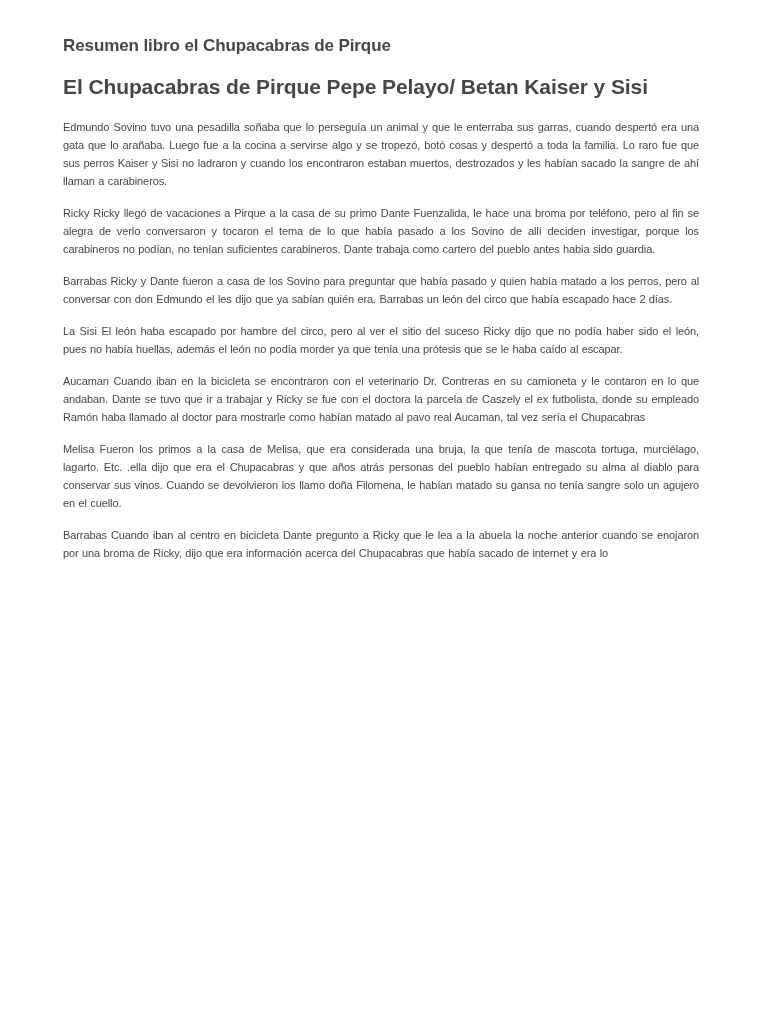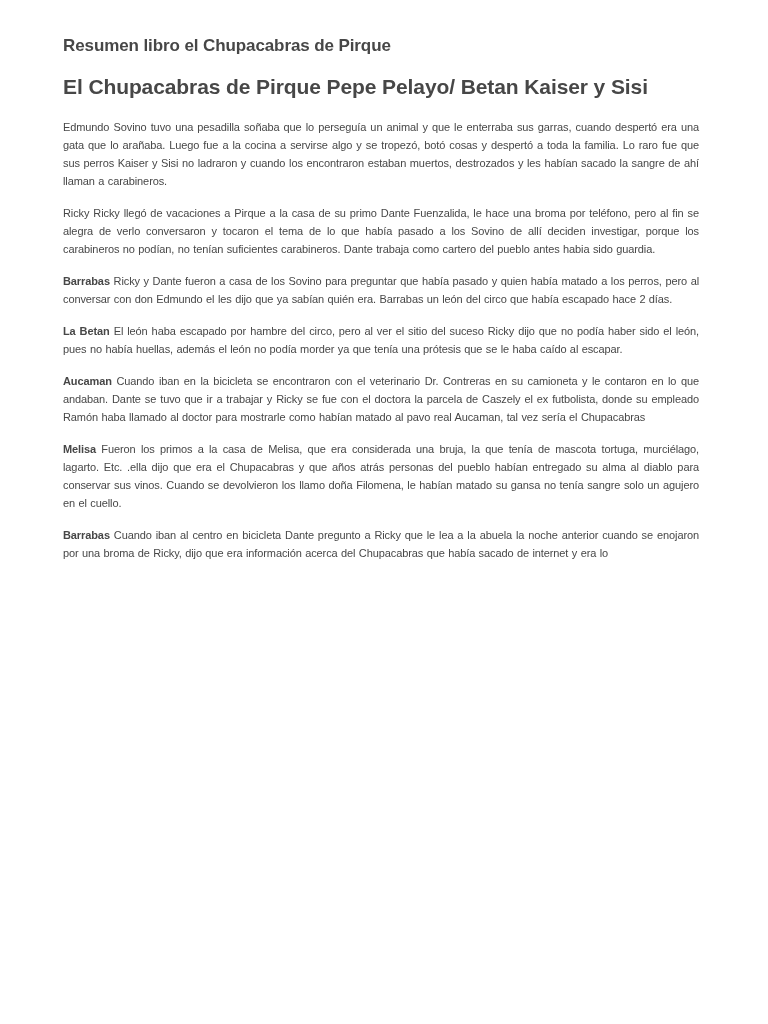--- a/index.html
+++ b/index.html
@@ -51,7 +51,7 @@
     word-spacing: 0.5px;
   }
   .para .lead {
-    font-weight: bold;
+    font-weight: normal;
   }
 </style>
 </head>

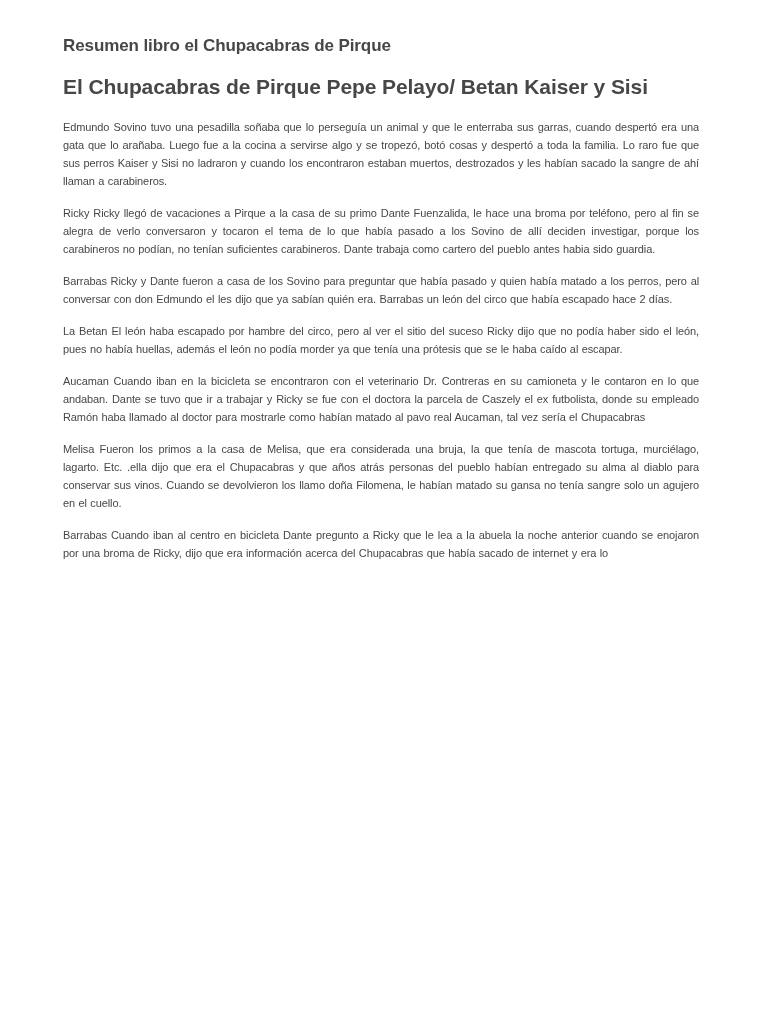--- a/index.html
+++ b/index.html
@@ -74,7 +74,7 @@
         <b class="lead">Barrabas</b><span> Ricky y Dante fueron a casa de los Sovino para preguntar que había pasado y quien había matado a los perros, pero al conversar con don Edmundo el les dijo que ya sabían quién era. Barrabas un león del circo que había escapado hace 2 días.</span>
       </p>
         <p class="para">
-        <b class="lead">La Betan</b><span> El león haba escapado por hambre del circo, pero al ver el sitio del suceso Ricky dijo que no podía haber sido el león, pues no había huellas, además el león no podía morder ya que tenía una prótesis que se le haba caído al escapar.</span>
+        <b class="lead">La Sisi</b><span> El león haba escapado por hambre del circo, pero al ver el sitio del suceso Ricky dijo que no podía haber sido el león, pues no había huellas, además el león no podía morder ya que tenía una prótesis que se le haba caído al escapar.</span>
       </p>
         <p class="para">
         <b class="lead">Aucaman</b><span> Cuando iban en la bicicleta se encontraron con el veterinario Dr. Contreras en su camioneta y le contaron en lo que andaban. Dante se tuvo que ir a trabajar y Ricky se fue con el doctora la parcela de Caszely el ex futbolista, donde su empleado Ramón haba llamado al doctor para mostrarle como habían matado al pavo real Aucaman, tal vez sería el Chupacabras</span>

